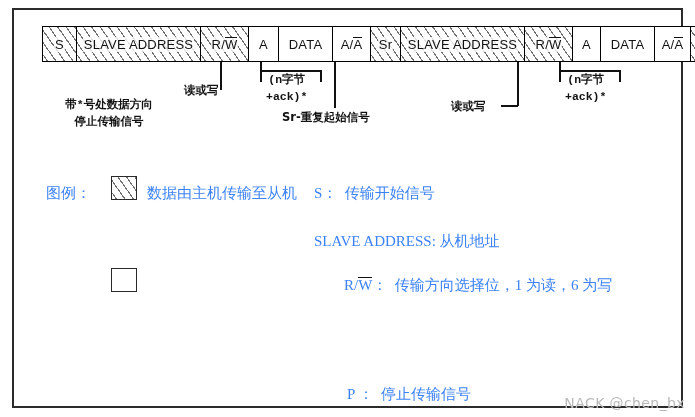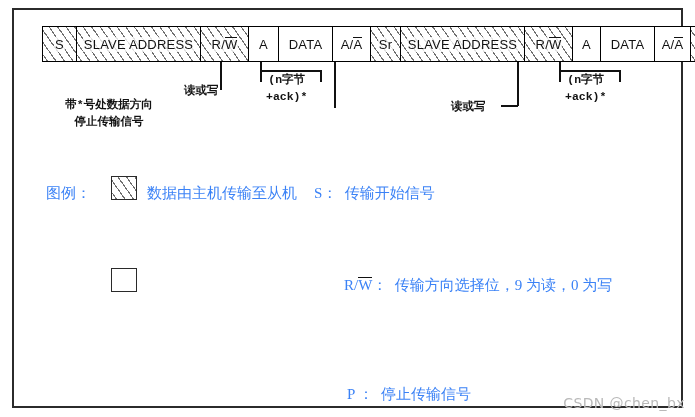--- a/index.html
+++ b/index.html
@@ -215,6 +215,7 @@
     <div>+ack)*</div>
   </div>
 
+  <div class="anno" style="left:268px; top:99px;">Sr-重复起始信号</div>
 
   <div class="anno" style="left:437px; top:88px;">读或写</div>
 

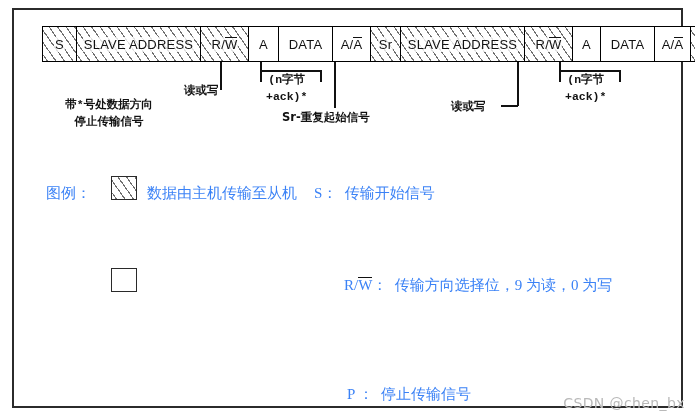--- a/index.html
+++ b/index.html
@@ -235,6 +235,7 @@
 
   <div class="legend-txt" style="left:300px; top:174px;"><span>S：</span>&nbsp;&nbsp;<span>传输开始信号</span></div>
 
+  <div class="legend-txt" style="left:300px; top:222px;"><span>SLAVE ADDRESS:</span>&nbsp;<span>从机地址</span></div>
 
   <div class="swatch plain" style="left:97px; top:258px;"></div>
 

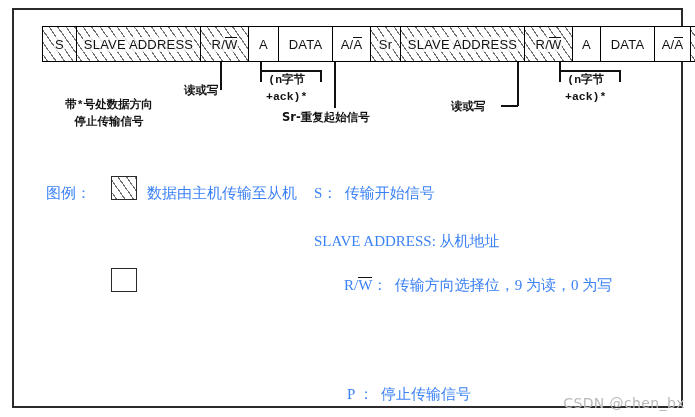--- a/index.html
+++ b/index.html
@@ -239,7 +239,7 @@
 
   <div class="swatch plain" style="left:97px; top:258px;"></div>
 
-  <div class="legend-txt" style="left:330px; top:266px;"><span><span>R/</span><span class="ovl">W</span></span><span>：</span>&nbsp;&nbsp;<span>传输方向选择位，9 为读，0 为写</span></div>
+  <div class="legend-txt" style="left:330px; top:266px;"><span><span>R/</span><span class="ovl">W</span></span><span>：</span>&nbsp;&nbsp;<span>传输方向选择位，1 为读，6 为写</span></div>
 
 
   <div class="legend-txt" style="left:333px; top:375px;"><span>P ：</span>&nbsp;&nbsp;<span>停止传输信号</span></div>

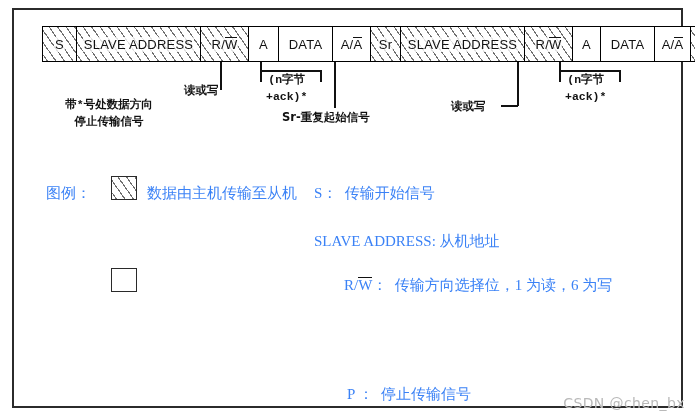--- a/index.html
+++ b/index.html
@@ -246,6 +246,6 @@
 
 </div>
 
-<div id="watermark">CSDN @chen_bx</div>
+<div id="watermark">NACK @chen_bx</div>
 
 </body></html>

